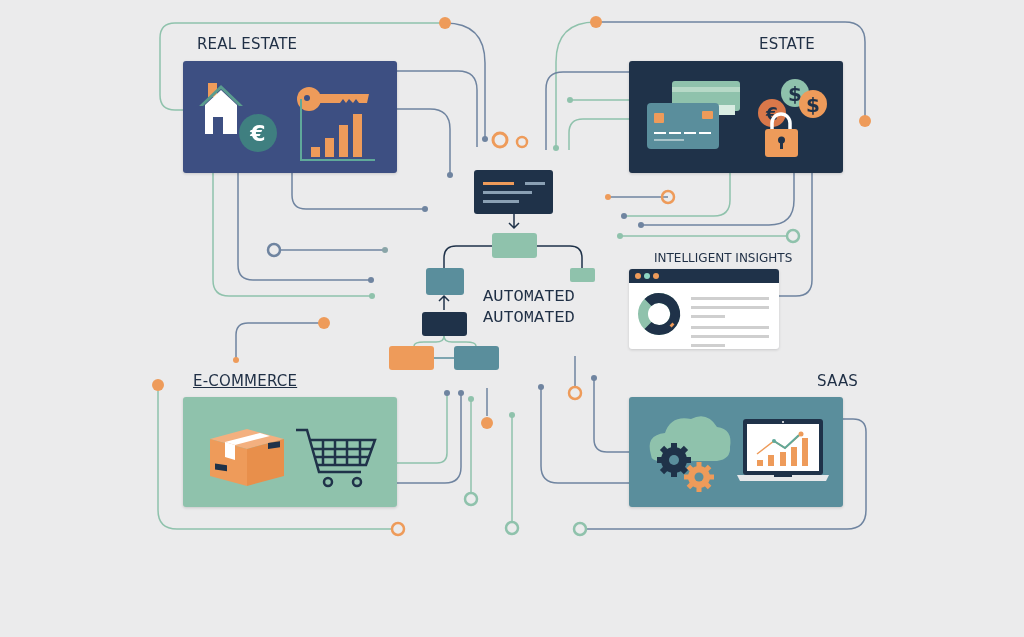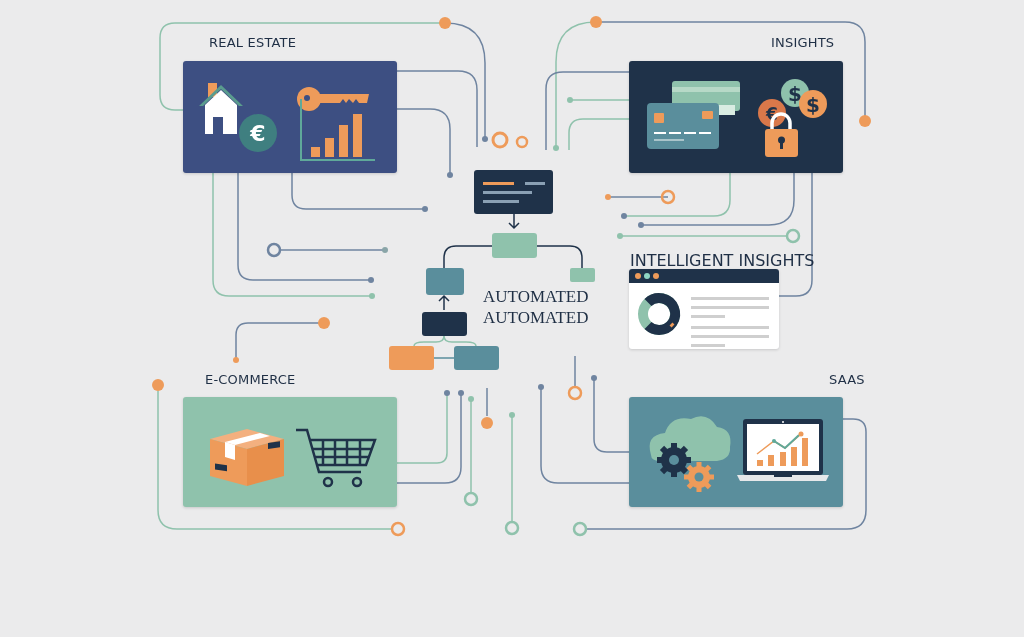--- a/index.html
+++ b/index.html
@@ -5,7 +5,7 @@
   html, body { margin:0; padding:0; }
   body { width:1024px; height:637px; background:#ebebec; position:relative; overflow:hidden; font-family:"Liberation Sans", sans-serif; }
   .abs { position:absolute; }
-  .label { position:absolute; font-family:"DejaVu Sans", sans-serif; font-size:13px; color:#1f2f45; letter-spacing:0.2px;margin-left:12px; }
+  .label { position:absolute; font-family:"DejaVu Sans", sans-serif; font-size:15px; color:#1f2f45; letter-spacing:0.2px; }
   .panel { position:absolute; border-radius:3px; box-shadow:0 1px 3px rgba(0,0,0,0.15); }
   svg.wires { position:absolute; left:0; top:0; }
   .center-title { position:absolute; font-family:Liberation Serif, serif; font-size:17px; color:#1f2f45; line-height:21px;text-align:right; }

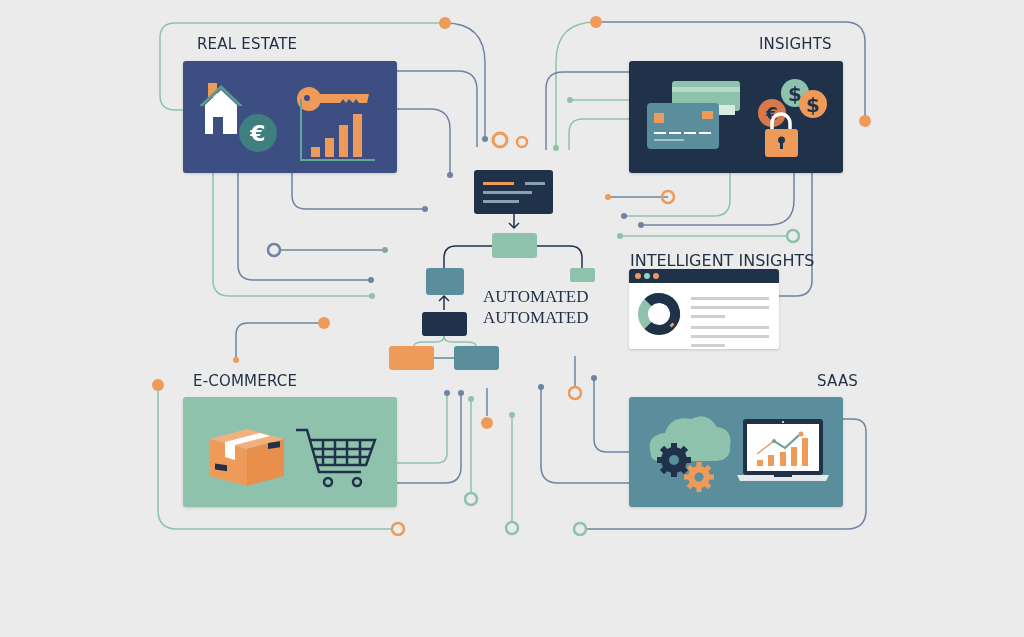--- a/index.html
+++ b/index.html
@@ -117,7 +117,7 @@
   </svg>
 </div>
 
-<div class="label" style="left:759px;top:35px;">INSIGHTS</div>
+<div class="label" style="left:759px;top:35px;">ESTATE</div>
 <div class="panel" style="left:629px;top:61px;width:214px;height:112px;background:#1f3249;">
   <svg width="214" height="112">
     <g>

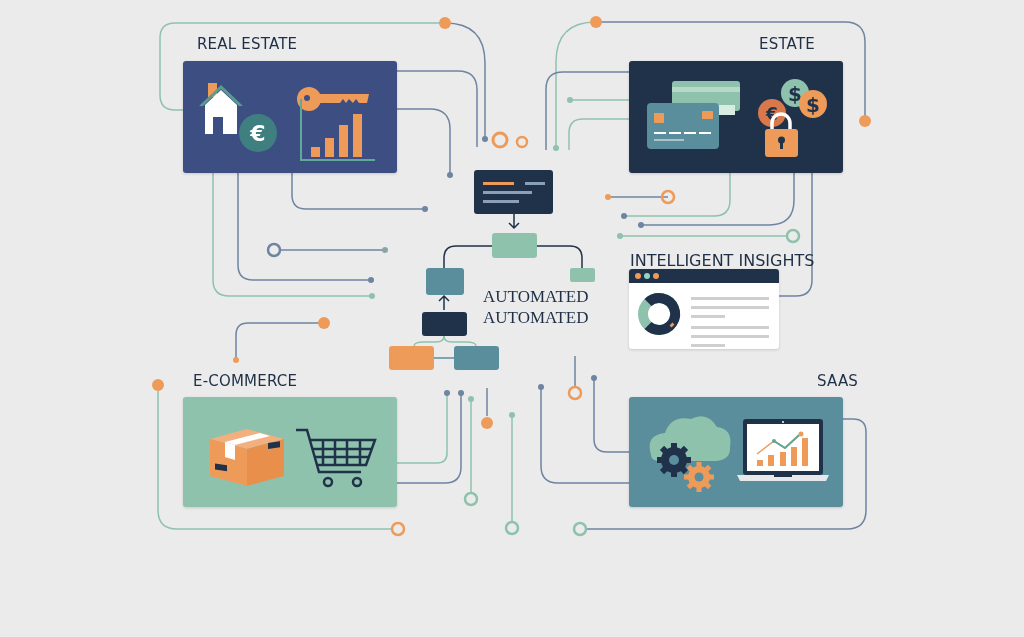--- a/index.html
+++ b/index.html
@@ -9,7 +9,7 @@
   .panel { position:absolute; border-radius:3px; box-shadow:0 1px 3px rgba(0,0,0,0.15); }
   svg.wires { position:absolute; left:0; top:0; }
   .center-title { position:absolute; font-family:Liberation Serif, serif; font-size:17px; color:#1f2f45; line-height:21px;text-align:right; }
-  .insights-label { position:absolute; font-family:"DejaVu Sans", sans-serif; font-size:16px; color:#1f2f45; }
+  .insights-label { position:absolute; font-family:"DejaVu Sans", sans-serif; font-size:12px; color:#1f2f45;margin-left:24px; }
 </style>
 </head>
 <body>

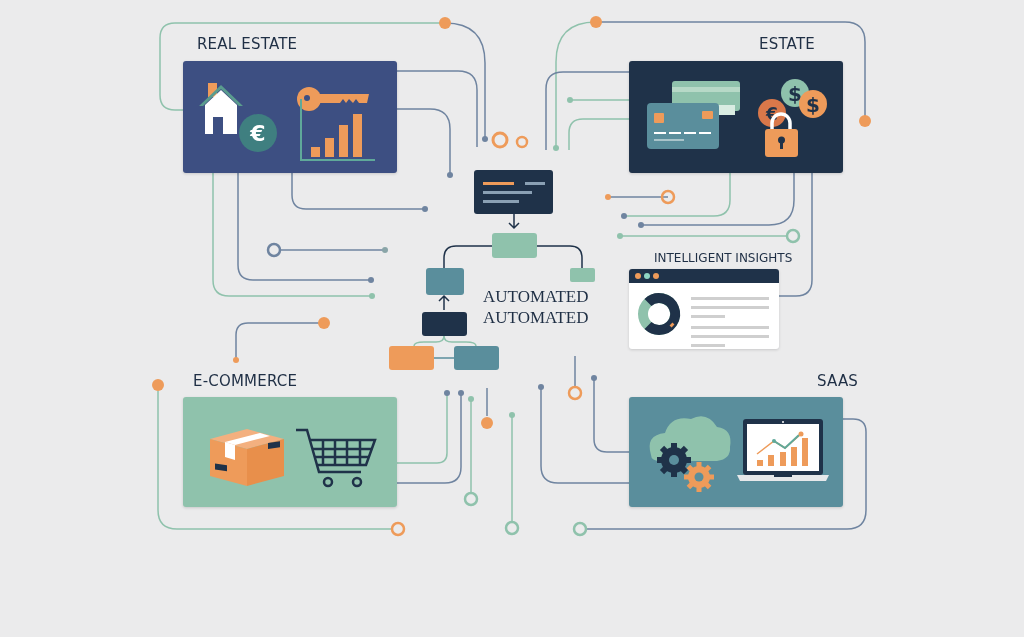--- a/index.html
+++ b/index.html
@@ -8,7 +8,7 @@
   .label { position:absolute; font-family:"DejaVu Sans", sans-serif; font-size:15px; color:#1f2f45; letter-spacing:0.2px; }
   .panel { position:absolute; border-radius:3px; box-shadow:0 1px 3px rgba(0,0,0,0.15); }
   svg.wires { position:absolute; left:0; top:0; }
-  .center-title { position:absolute; font-family:Liberation Serif, serif; font-size:17px; color:#1f2f45; line-height:21px;text-align:right; }
+  .center-title { position:absolute; font-family:Liberation Mono, monospace; font-size:17px; color:#1f2f45; line-height:21px;text-align:right; }
   .insights-label { position:absolute; font-family:"DejaVu Sans", sans-serif; font-size:12px; color:#1f2f45;margin-left:24px; }
 </style>
 </head>

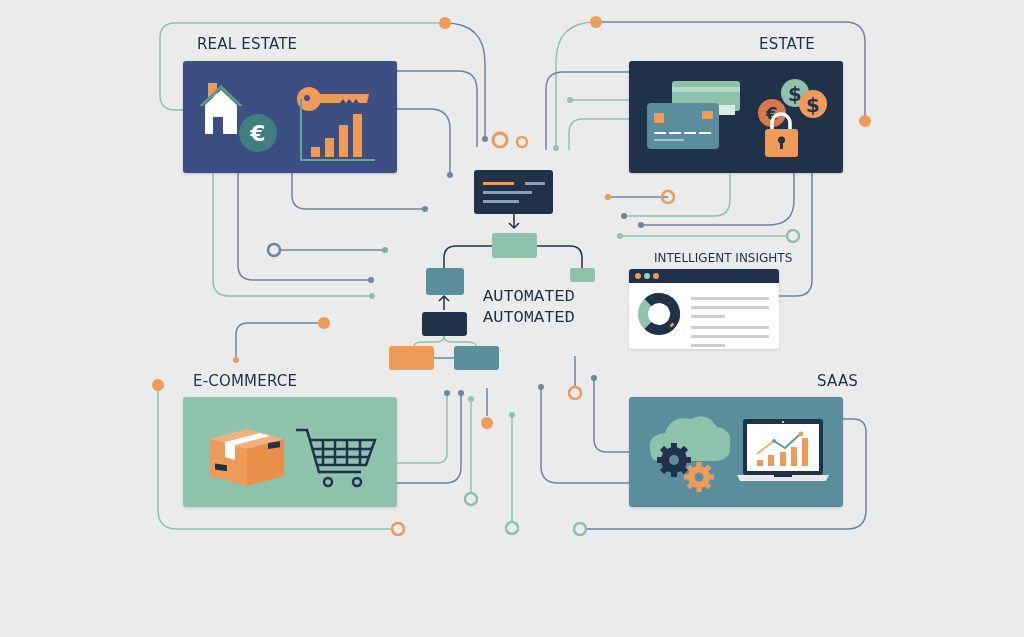--- a/index.html
+++ b/index.html
@@ -206,7 +206,7 @@
   </svg>
 </div>
 
-<div class="label" style="left:193px;top:372px;">E-COMMERCE</div>
+<div class="label" style="left:193px;top:372px;text-decoration:underline;">E-COMMERCE</div>
 <div class="panel" style="left:183px;top:397px;width:214px;height:110px;background:#8fc2ac;">
   <svg width="214" height="110">
     <g>

